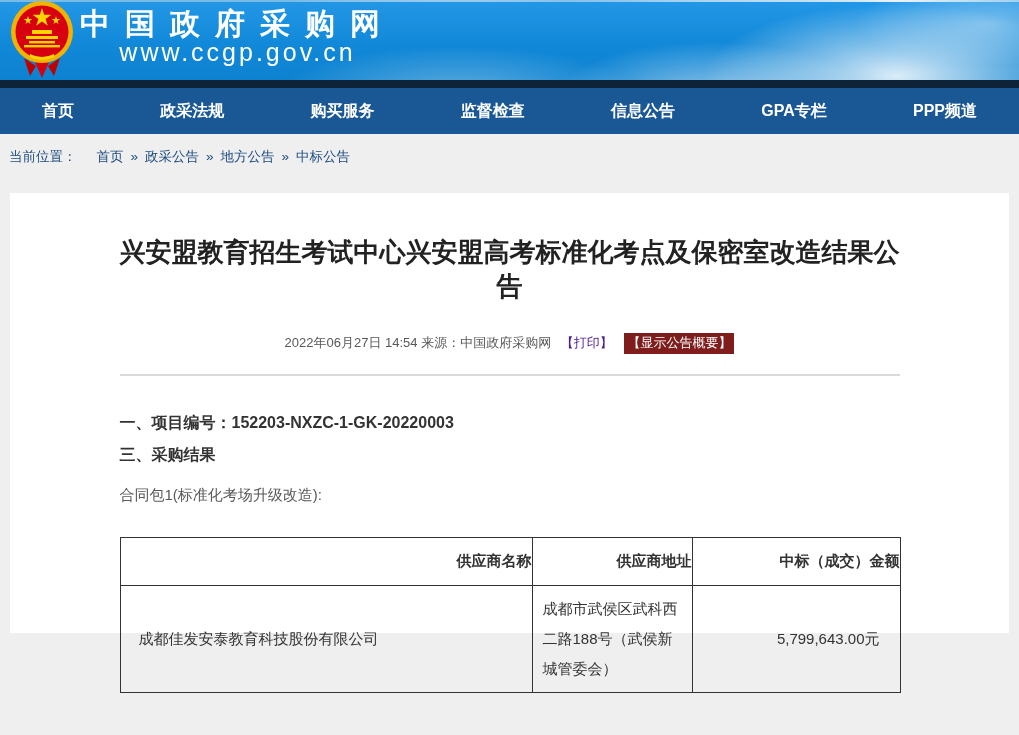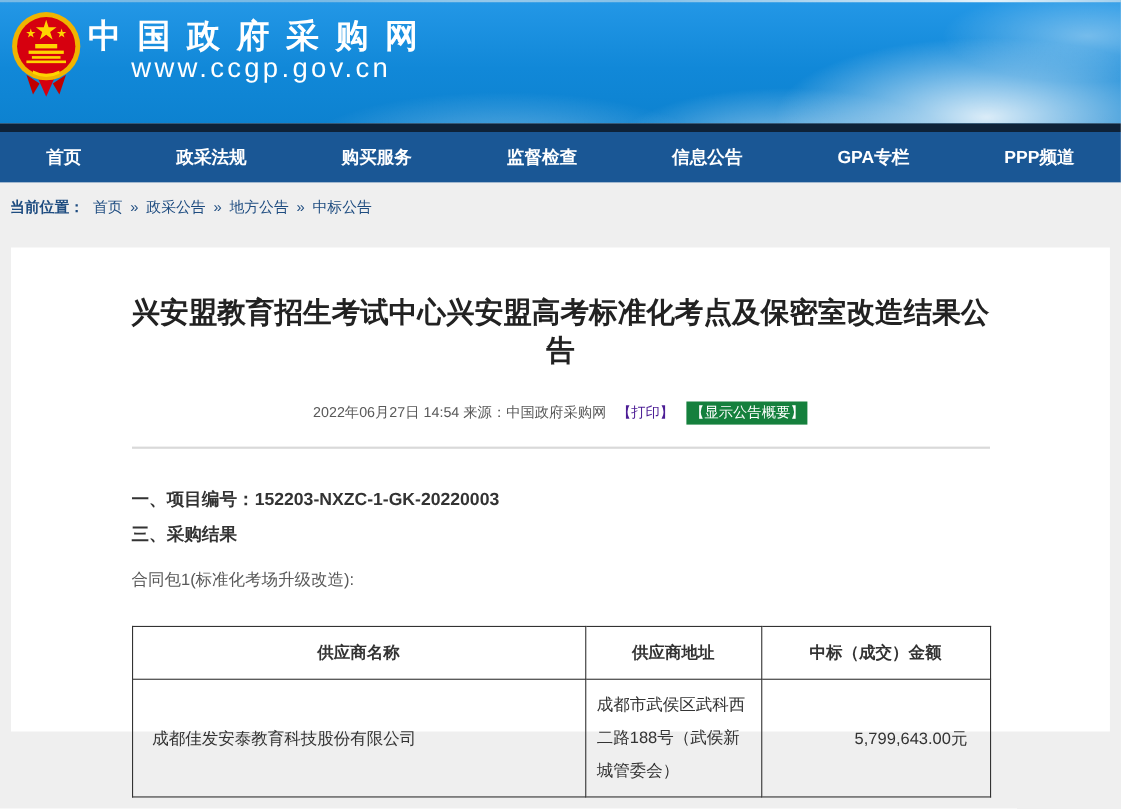--- a/index.html
+++ b/index.html
@@ -12,7 +12,7 @@
 
   
   .banner {
-    height: 112px;
+    height: 80px;
     position: relative;
     background:
       radial-gradient(ellipse 320px 120px at 88% 95%, rgba(255,255,255,.85), rgba(255,255,255,0) 60%),
@@ -22,7 +22,7 @@
       linear-gradient(180deg, #2397e6 0%, #1188d8 55%, #0d82d0 100%);
     border-top: 2px solid rgba(255,255,255,.45);
     display: flex;
-    align-items: flex-start;
+    align-items: flex-end;
   }
   .brand { display: flex; align-items: center; text-decoration: none; cursor: pointer; }
   .emblem { width: 64px; height: 84px; margin: 4px 6px 0 10px; flex: 0 0 auto; }

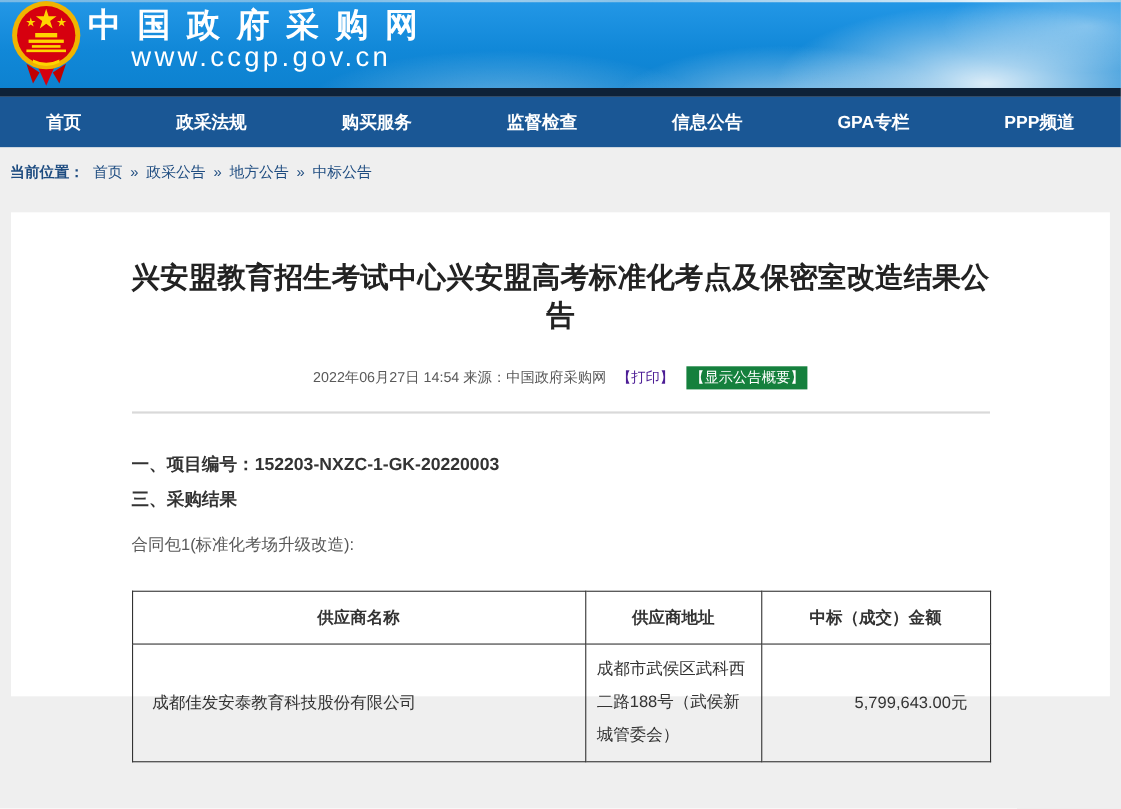--- a/index.html
+++ b/index.html
@@ -61,7 +61,7 @@
   }
   .breadcrumb a { color: #1e4c80; text-decoration: none; cursor: pointer; }
   .breadcrumb .sep { margin: 0 7px; }
-  .breadcrumb .prefix { margin-right: 8px; font-weight: bold; }
+  .breadcrumb .prefix { margin-right: 20px; }
 
   
   .card {

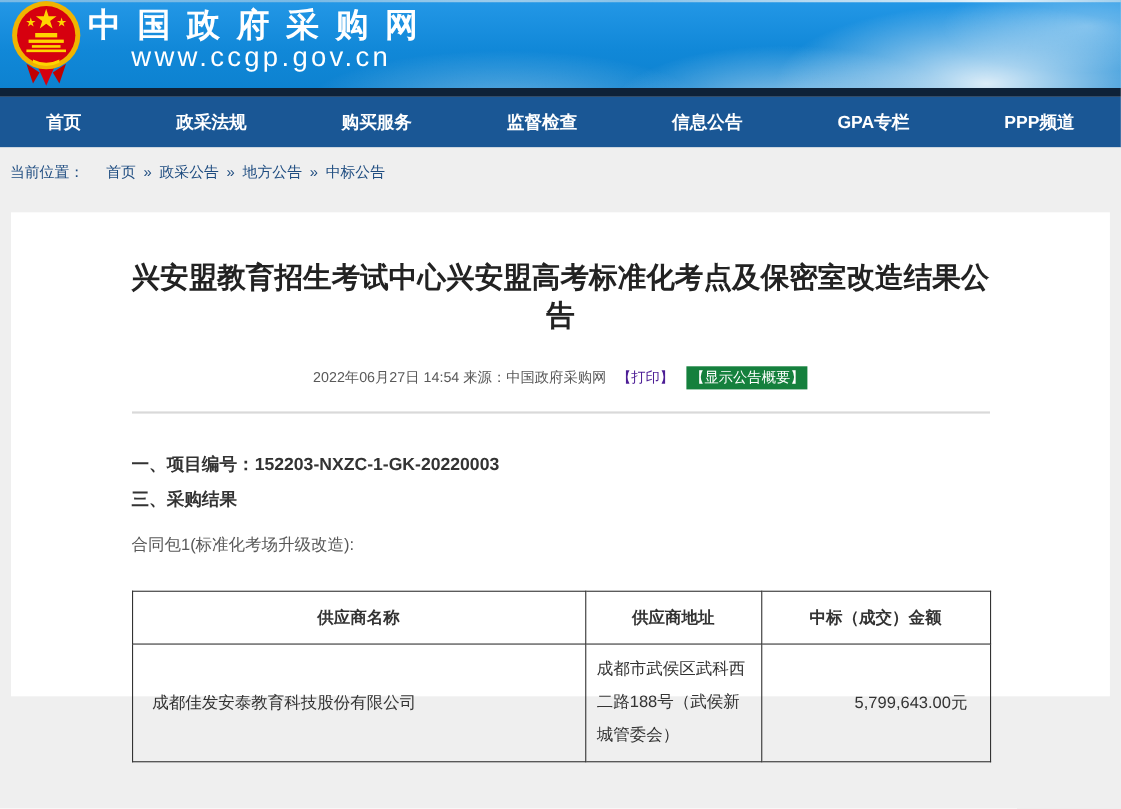--- a/index.html
+++ b/index.html
@@ -84,7 +84,7 @@
   .article-meta .print-link { color: #4c1d95; text-decoration: none; margin-left: 6px; cursor: pointer; }
   .summary-btn {
     display: inline-block;
-    background: #15803d; color: #fff;
+    background: #7f1d1d; color: #fff;
     padding: 1px 3px 2px 3px; margin-left: 8px;
     font-size: 13px; text-decoration: none; cursor: pointer;
   }

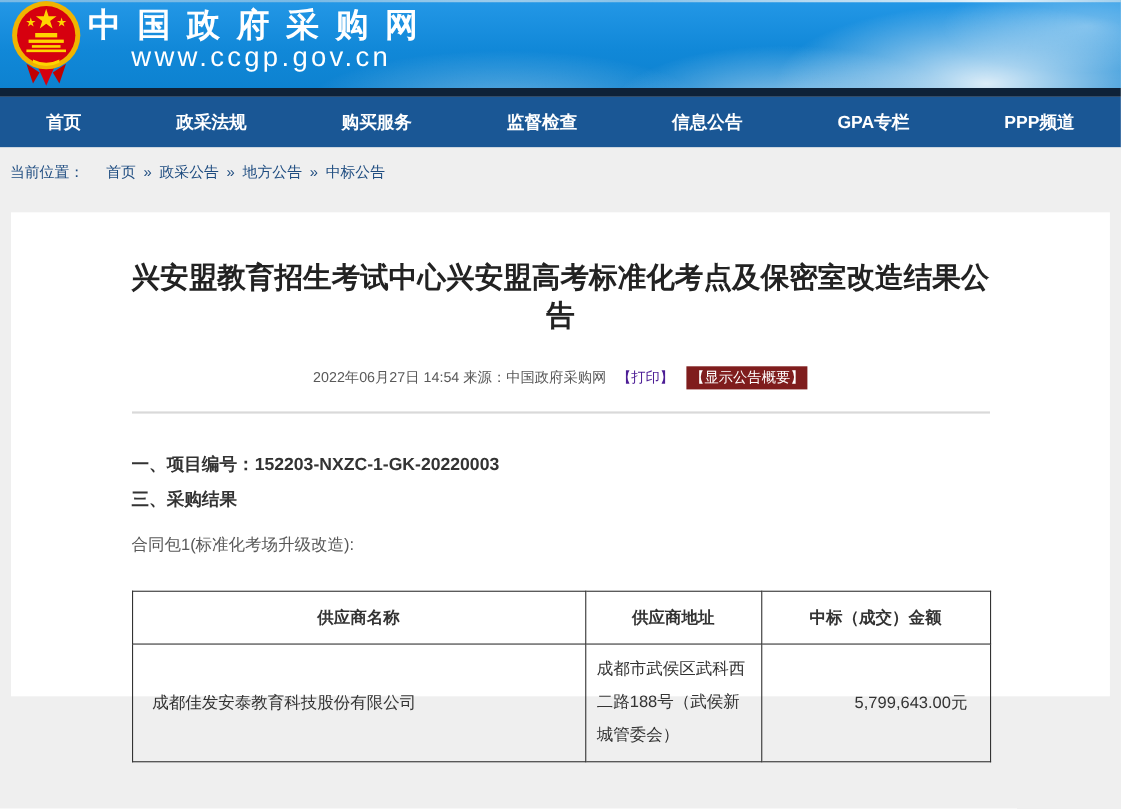--- a/index.html
+++ b/index.html
@@ -110,7 +110,7 @@
     border: 1px solid #333;
     font-size: 15px; color: #333;
   }
-  .result-table th { height: 48px; font-weight: bold; text-align: center; }
+  .result-table th { height: 48px; font-weight: bold; text-align: right; }
   .result-table td { height: 106px; vertical-align: middle; }
   .col-name  { width: 412px; }
   .col-addr  { width: 160px; }

